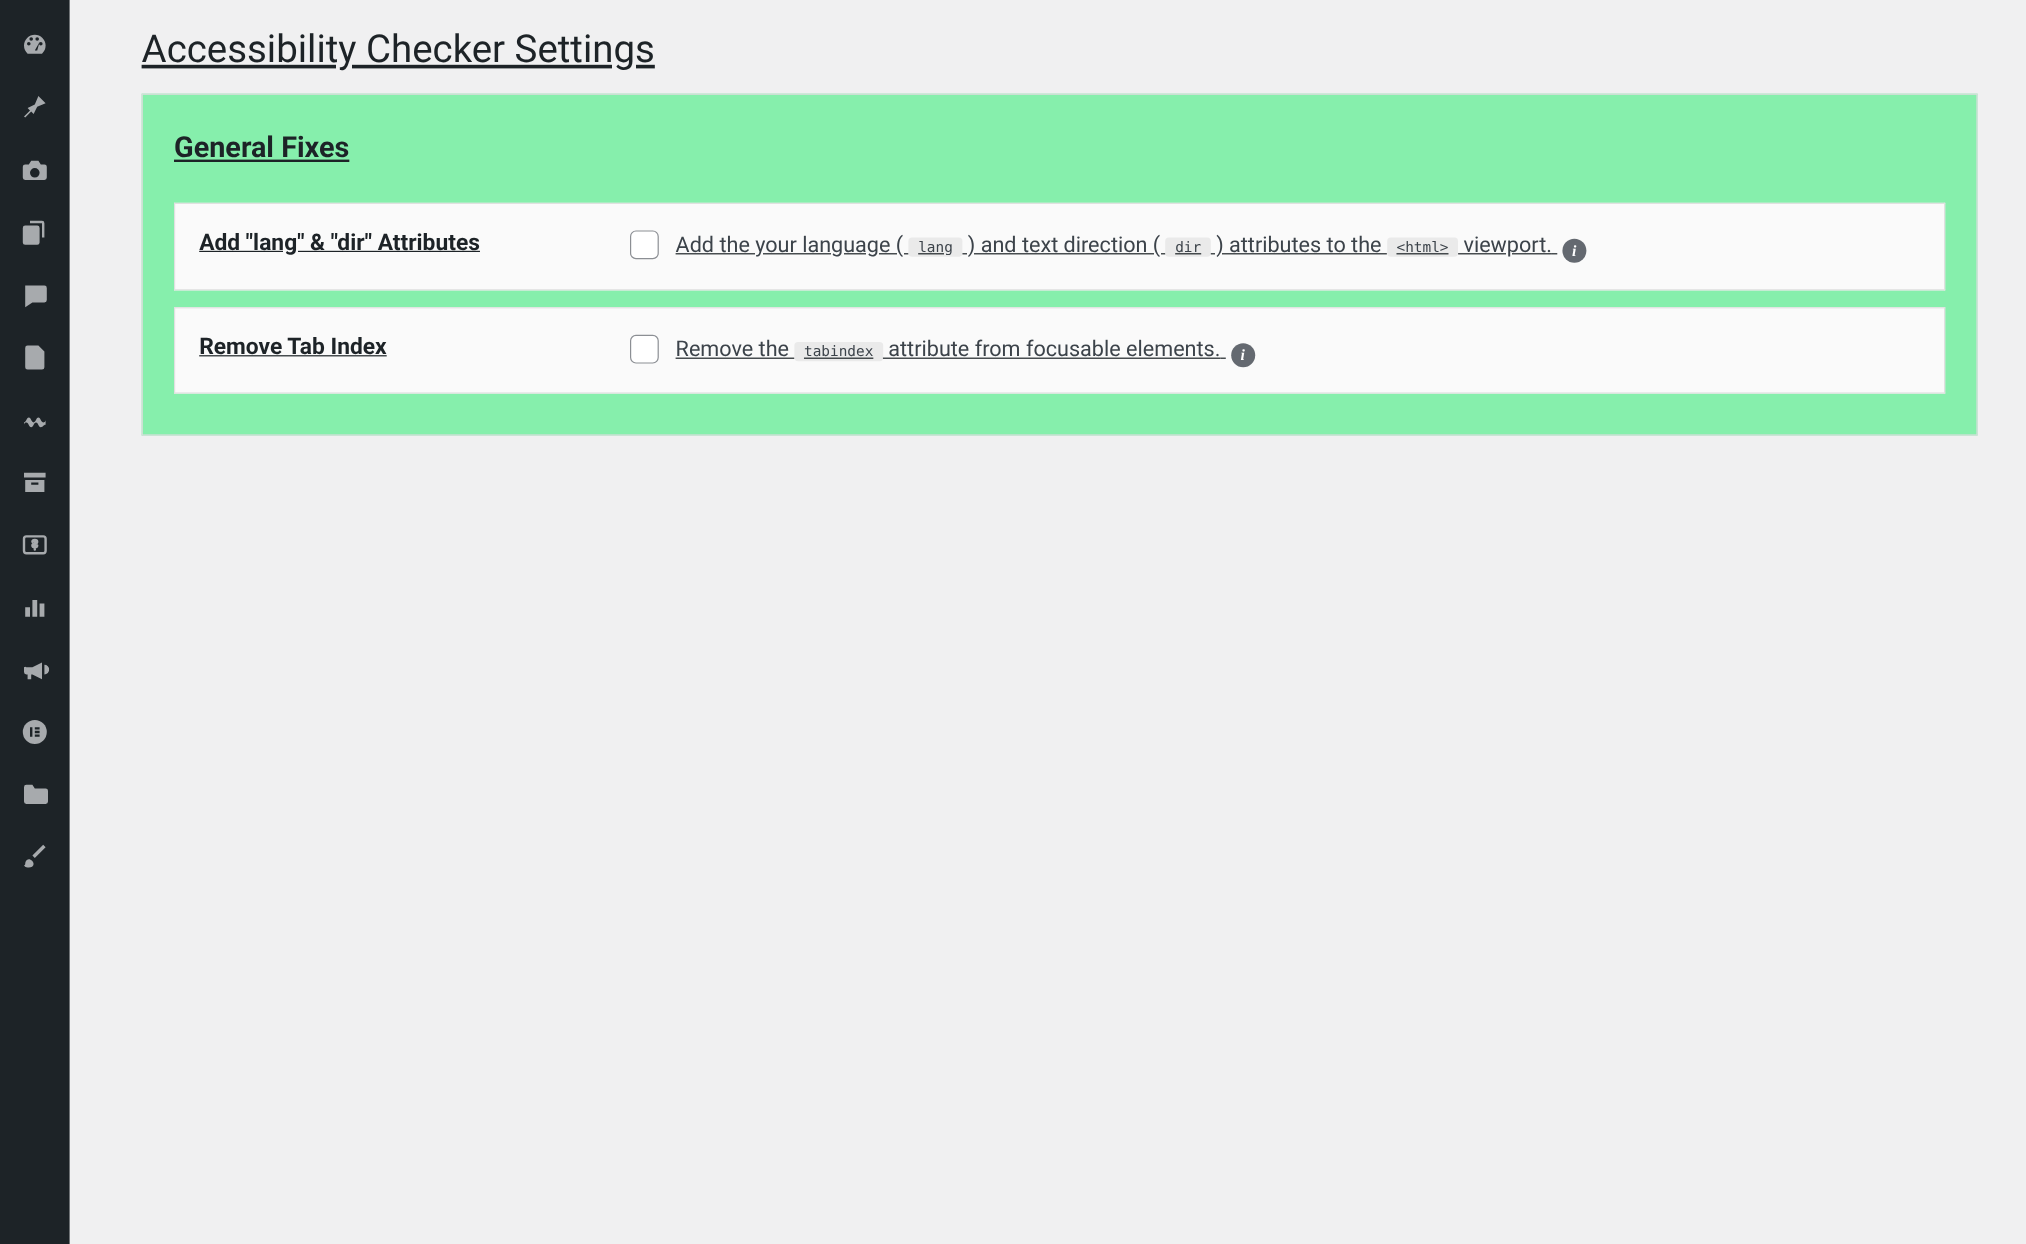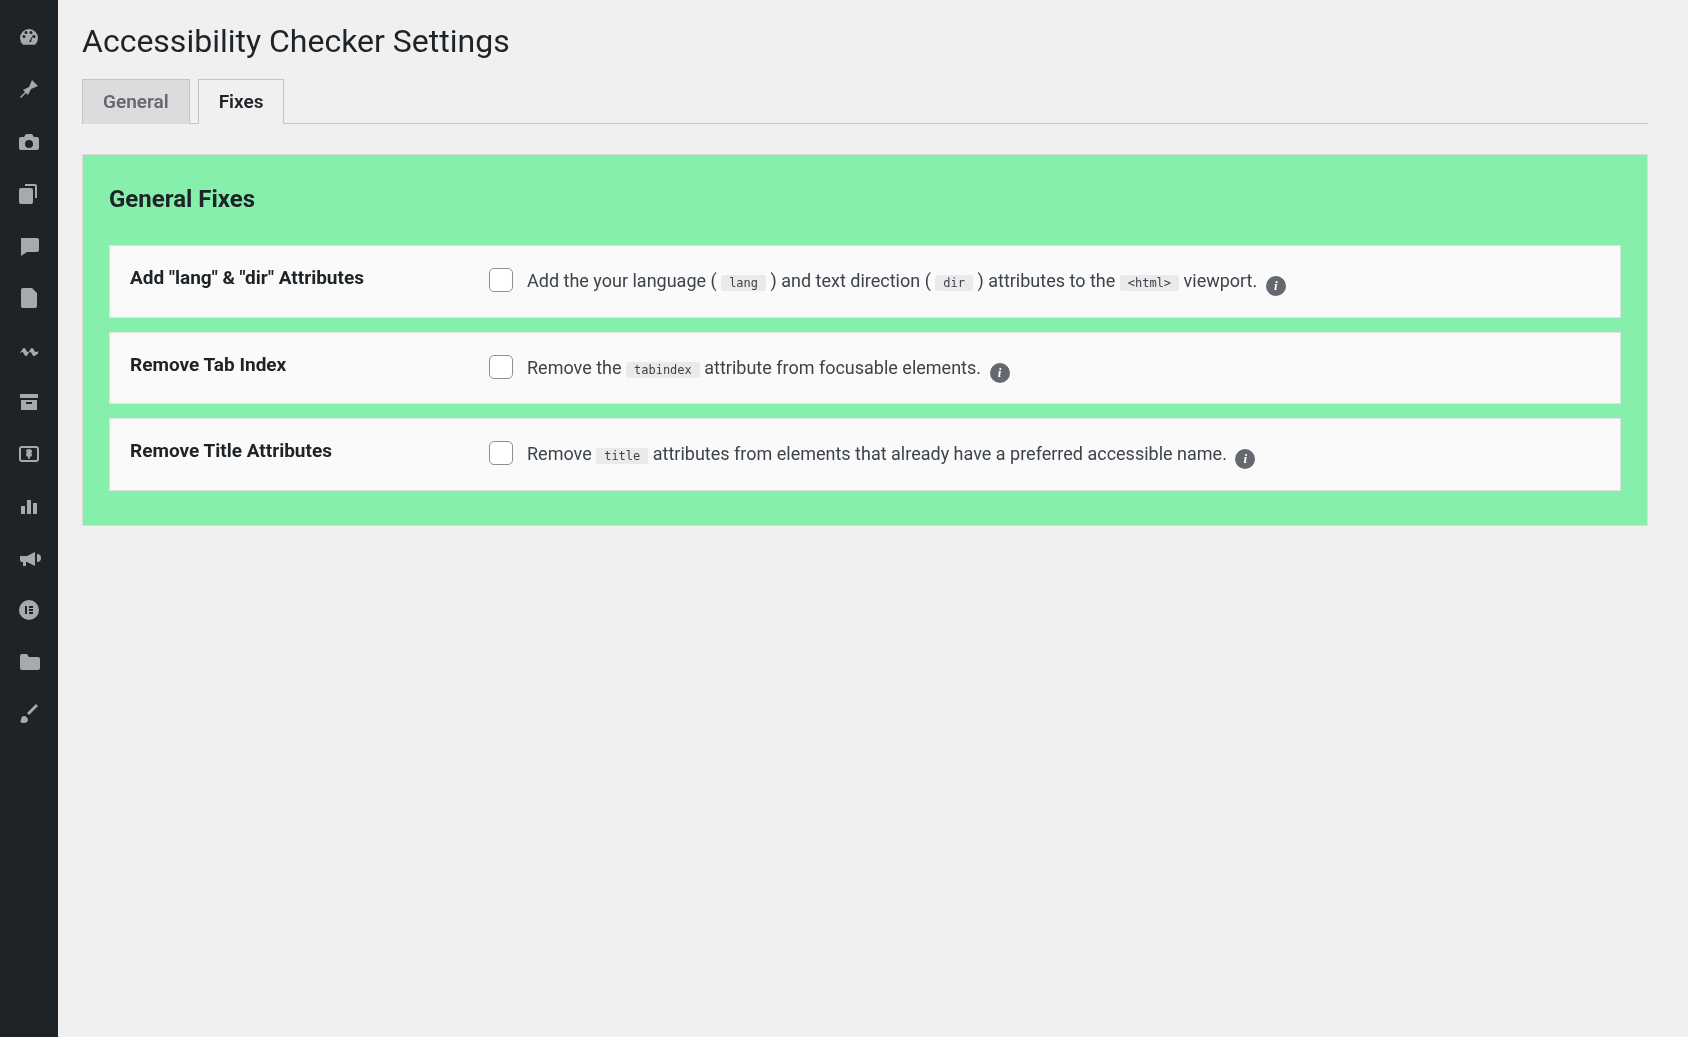--- a/index.html
+++ b/index.html
@@ -30,7 +30,8 @@
     .admin-sidebar-item svg { width: 24px; height: 24px; }
     .main-content {
       flex: 1;
-      padding: 0 40px 40px 24px;
+      padding: 0 40px 40px 60px;
+      text-decoration: underline;
     }
     .page-title {
       font-size: 32px;

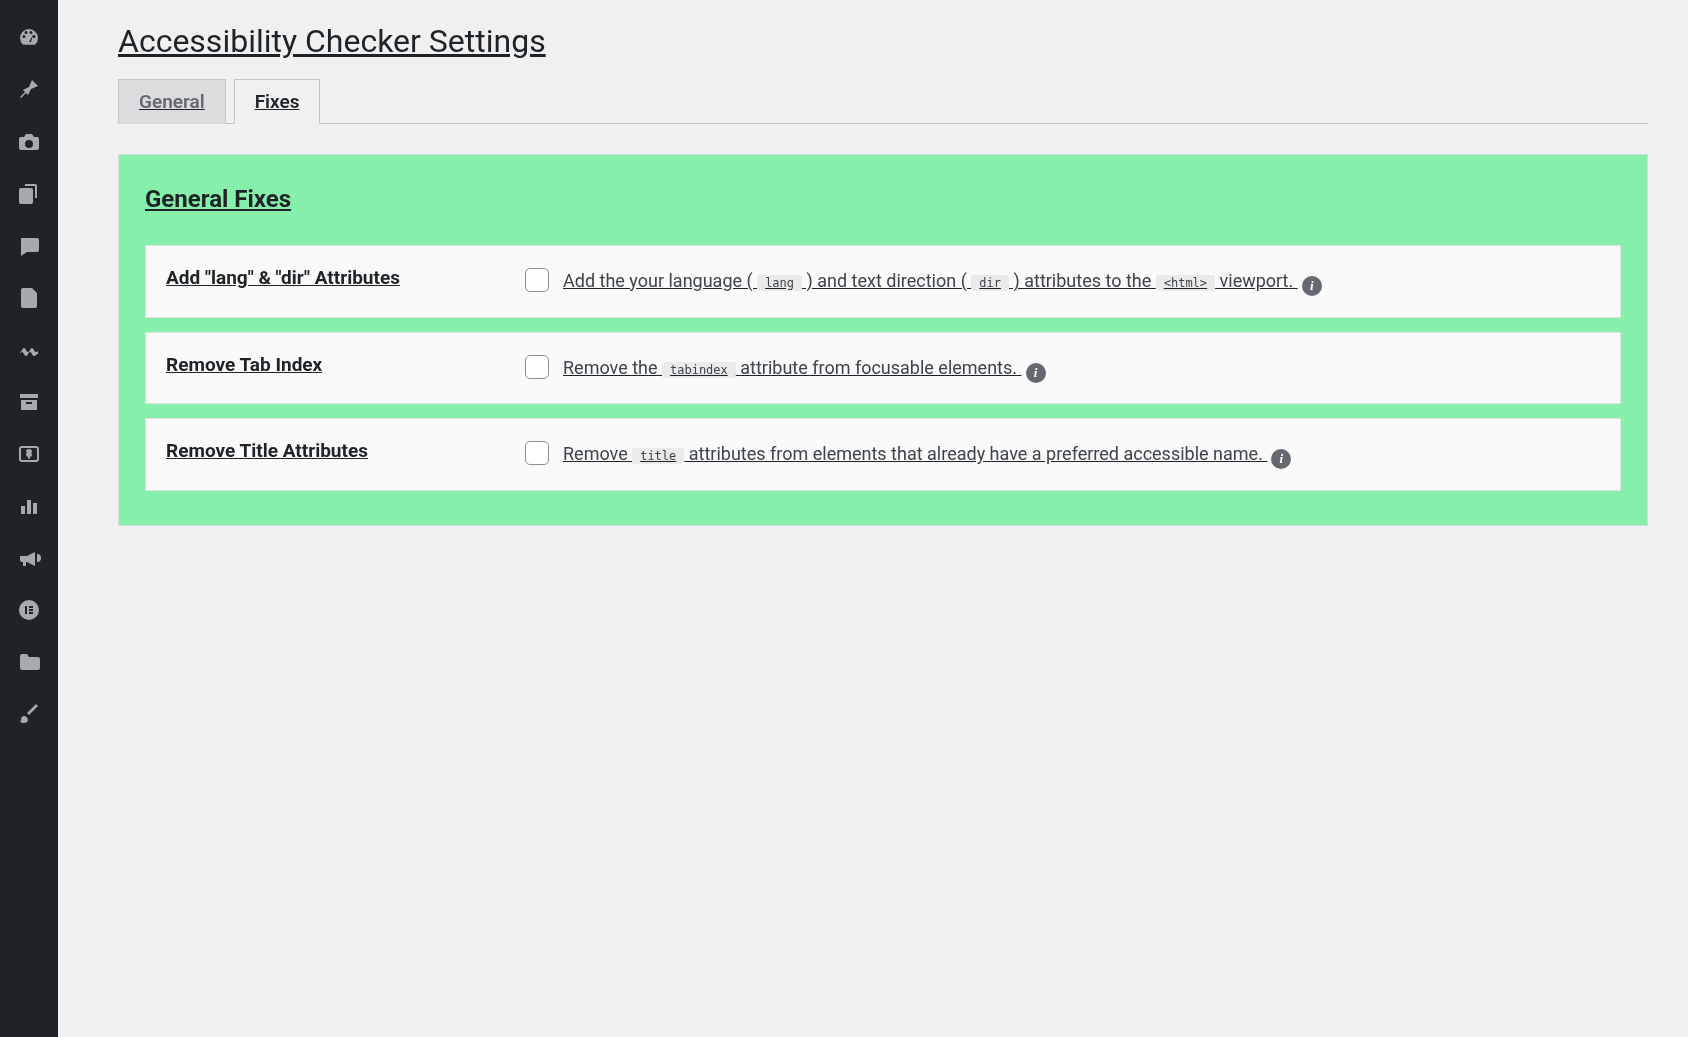--- a/index.html
+++ b/index.html
@@ -226,10 +226,6 @@
 <main class="main-content">
   <h1 class="page-title">Accessibility Checker Settings</h1>
 
-  <div class="tabs">
-    <div class="tab">General</div>
-    <div class="tab active">Fixes</div>
-  </div>
 
   <div class="panel">
     <h2 class="section-heading">General Fixes</h2>

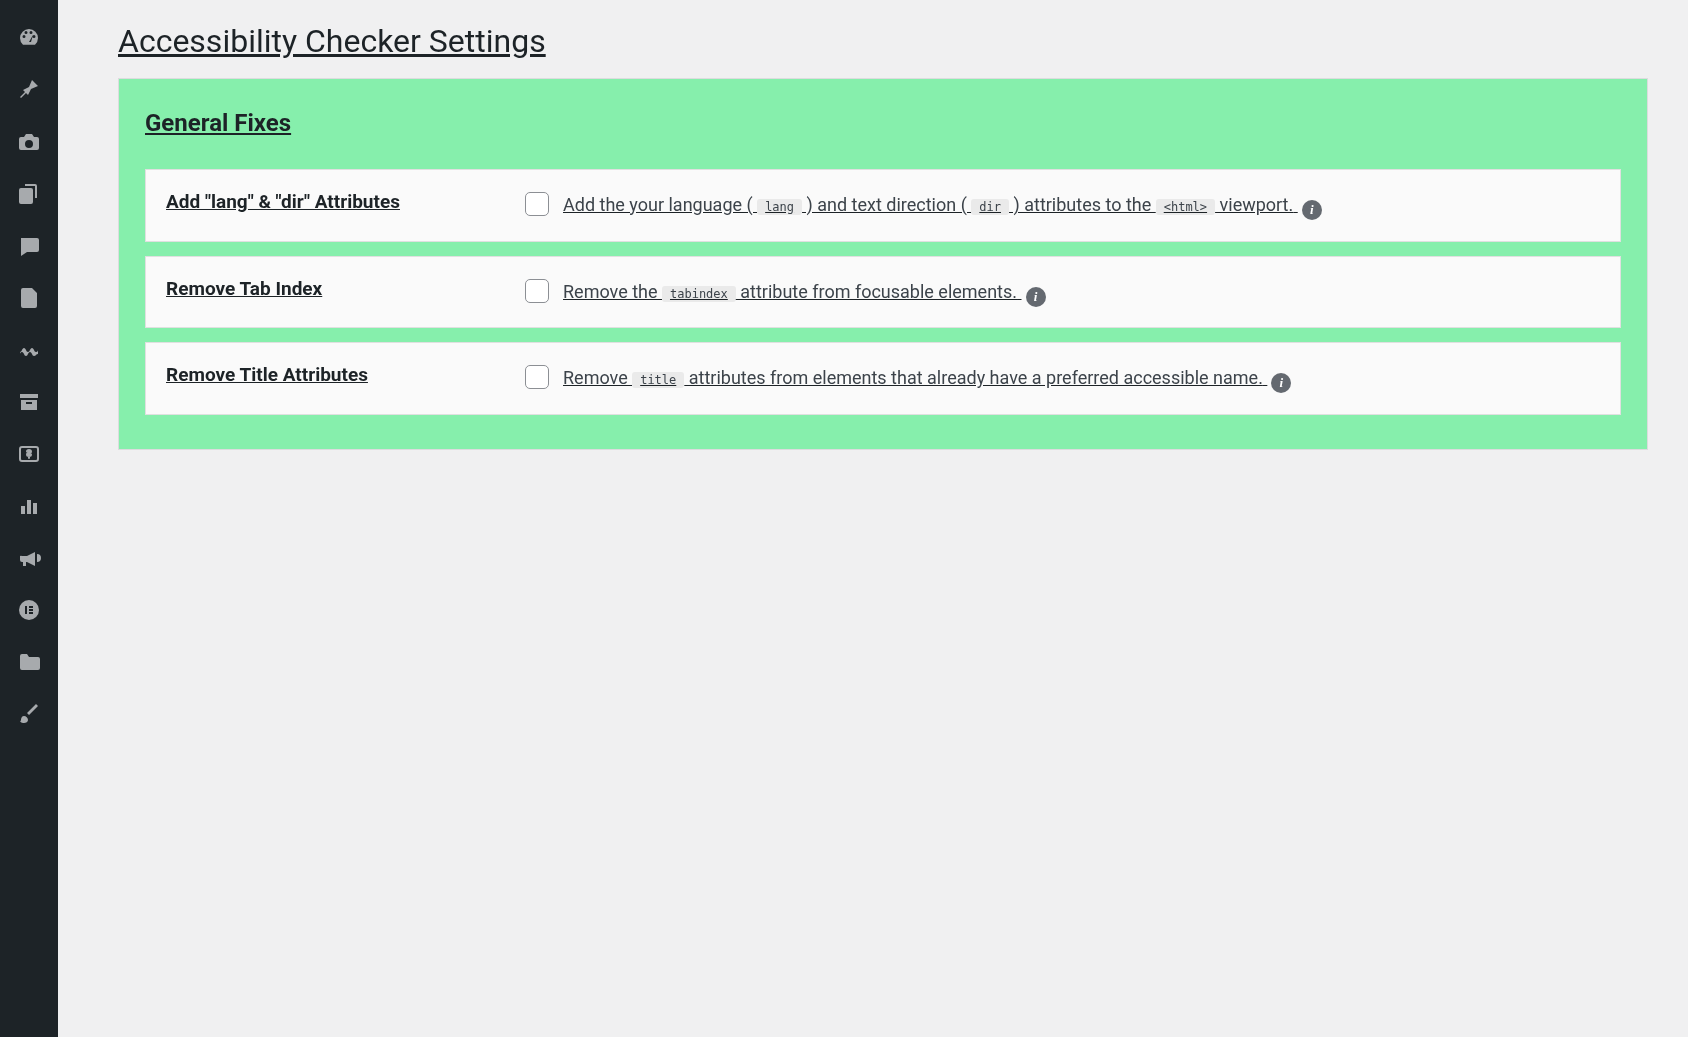--- a/index.html
+++ b/index.html
@@ -259,18 +259,6 @@
           </td>
         </tr>
 
-        <tr class="settings-row">
-          <td>Remove Title Attributes</td>
-          <td>
-            <div class="field-wrap">
-              <span class="checkbox"></span>
-              <span class="desc">
-                <span>Remove </span><code class="inline">title</code><span> attributes from elements that already have a preferred accessible name.</span>
-                <span class="info-icon">i</span>
-              </span>
-            </div>
-          </td>
-        </tr>
 
 
 

